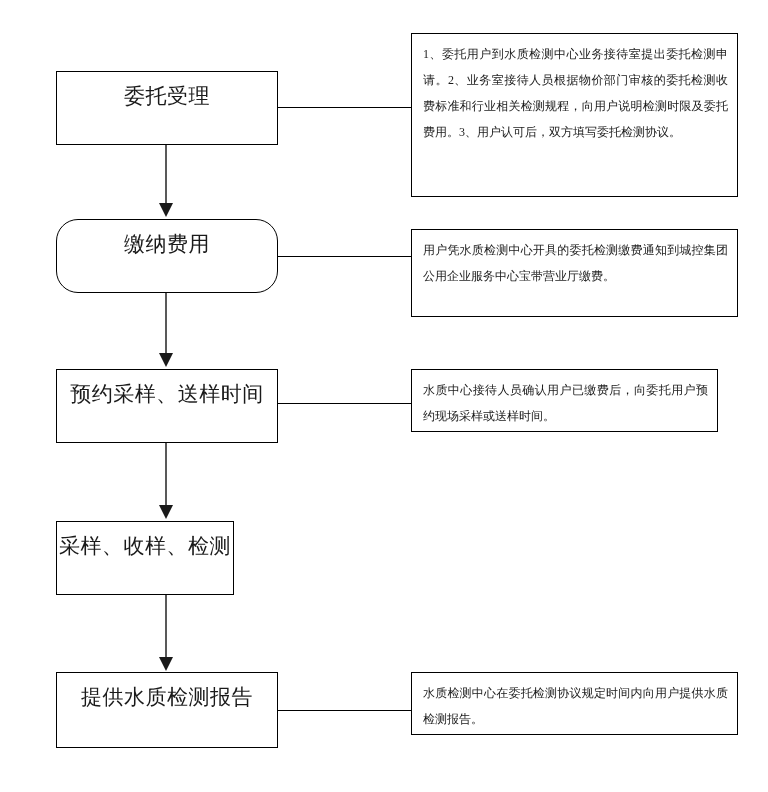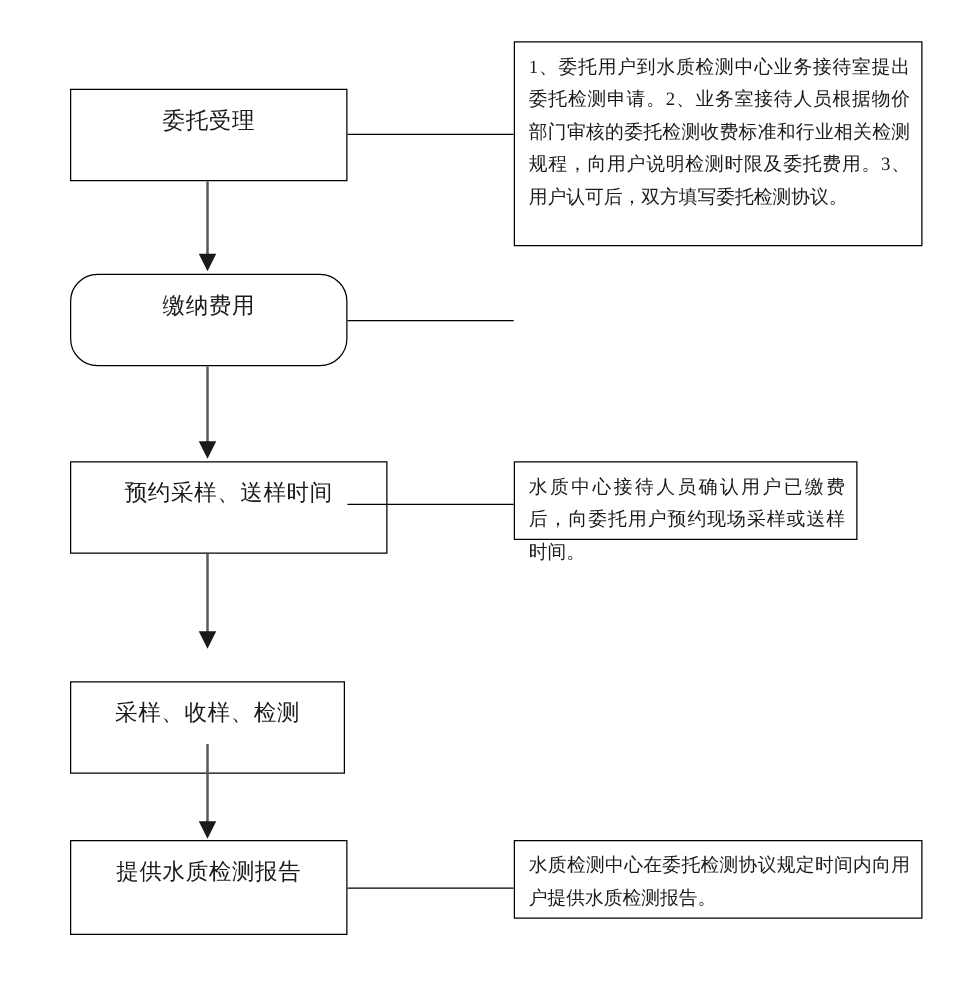--- a/index.html
+++ b/index.html
@@ -50,7 +50,7 @@
     right: 9px;
     top: 7px;
     font-family: "Liberation Serif", "DejaVu Serif", serif;
-    font-size: 15px;
+    font-size: 12px;
     line-height: 26px;
     color: #1a1a1a;
     text-align: justify;

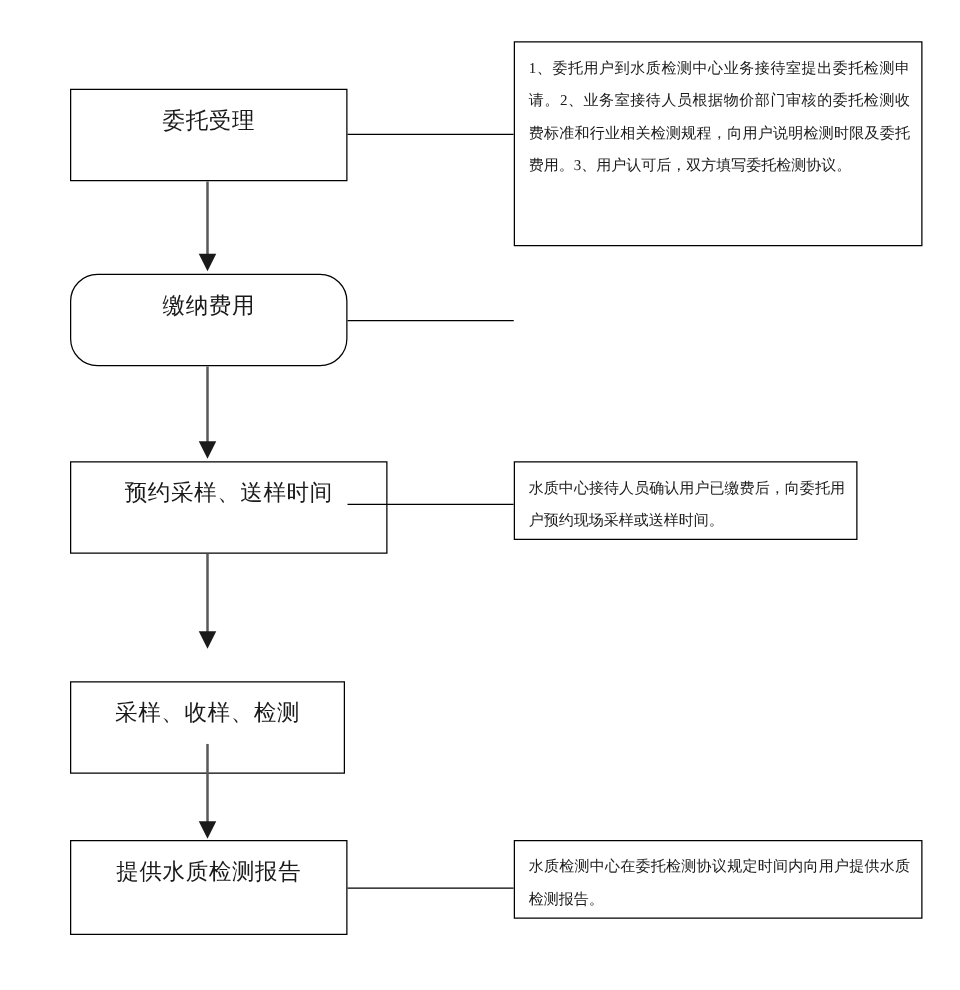--- a/index.html
+++ b/index.html
@@ -30,7 +30,7 @@
     top: 10px;
     text-align: center;
     font-family: "Liberation Sans", "DejaVu Sans", sans-serif;
-    font-size: 18px;
+    font-size: 21px;
     line-height: 28px;
     color: #1a1a1a;
     white-space: nowrap;

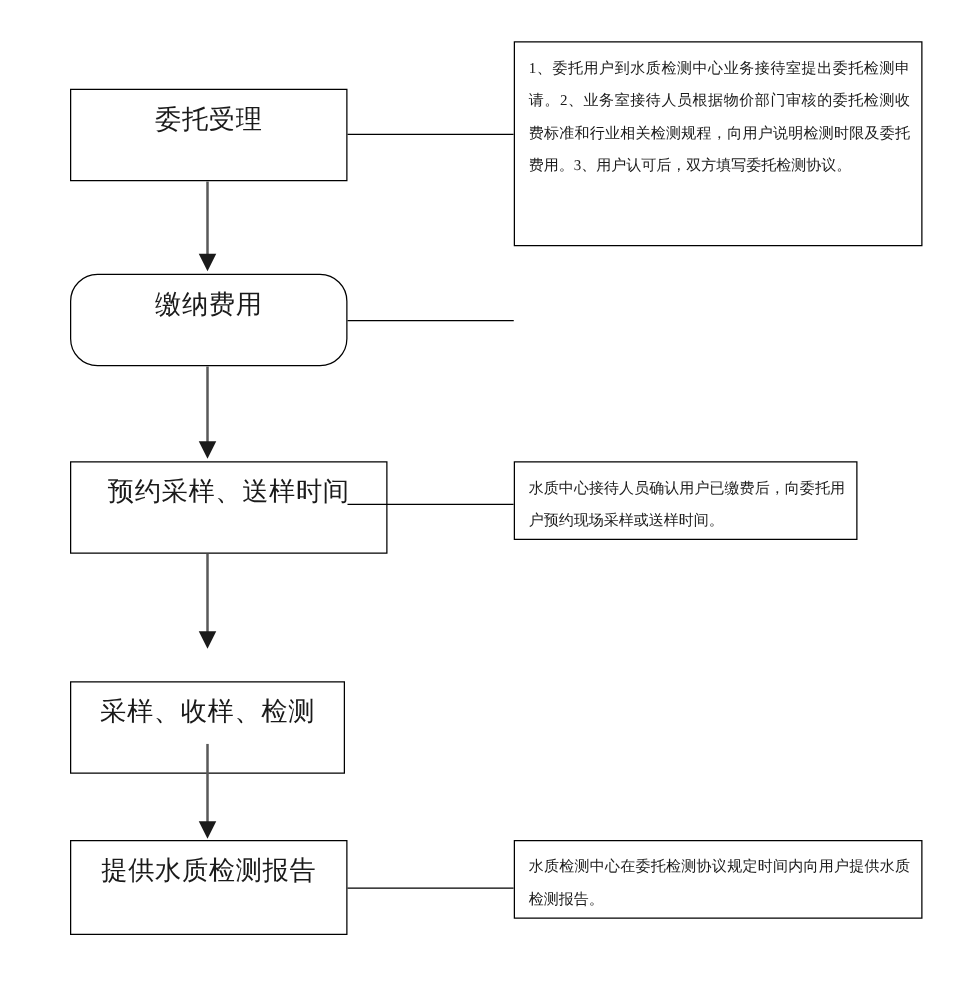--- a/index.html
+++ b/index.html
@@ -104,6 +104,9 @@
     </svg>
   </div>
 
+  <div class="note" style="left:411px; top:229px; width:327px; height:88px;">
+    <div class="note-text">用户凭水质检测中心开具的委托检测缴费通知到城控集团公用企业服务中心宝带营业厅缴费。</div>
+  </div>
 
   <div class="node" style="left:56px; top:369px; width:254px; height:74px;padding-left:36px;">
     <div class="node-label">预约采样、送样时间</div>

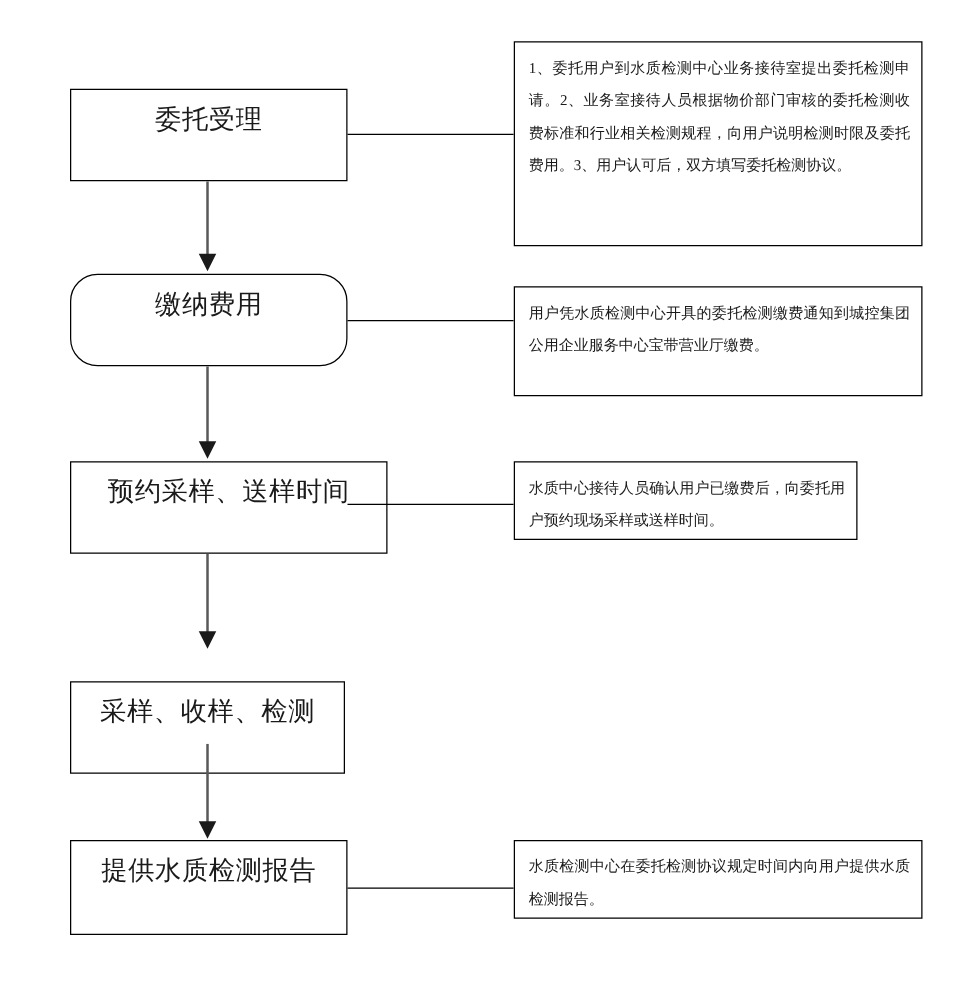--- a/index.html
+++ b/index.html
@@ -108,7 +108,7 @@
     <div class="note-text">用户凭水质检测中心开具的委托检测缴费通知到城控集团公用企业服务中心宝带营业厅缴费。</div>
   </div>
 
-  <div class="node" style="left:56px; top:369px; width:254px; height:74px;padding-left:36px;">
+  <div class="node" style="left:56px; top:369px; width:222px; height:74px;padding-left:36px;">
     <div class="node-label">预约采样、送样时间</div>
   </div>
 

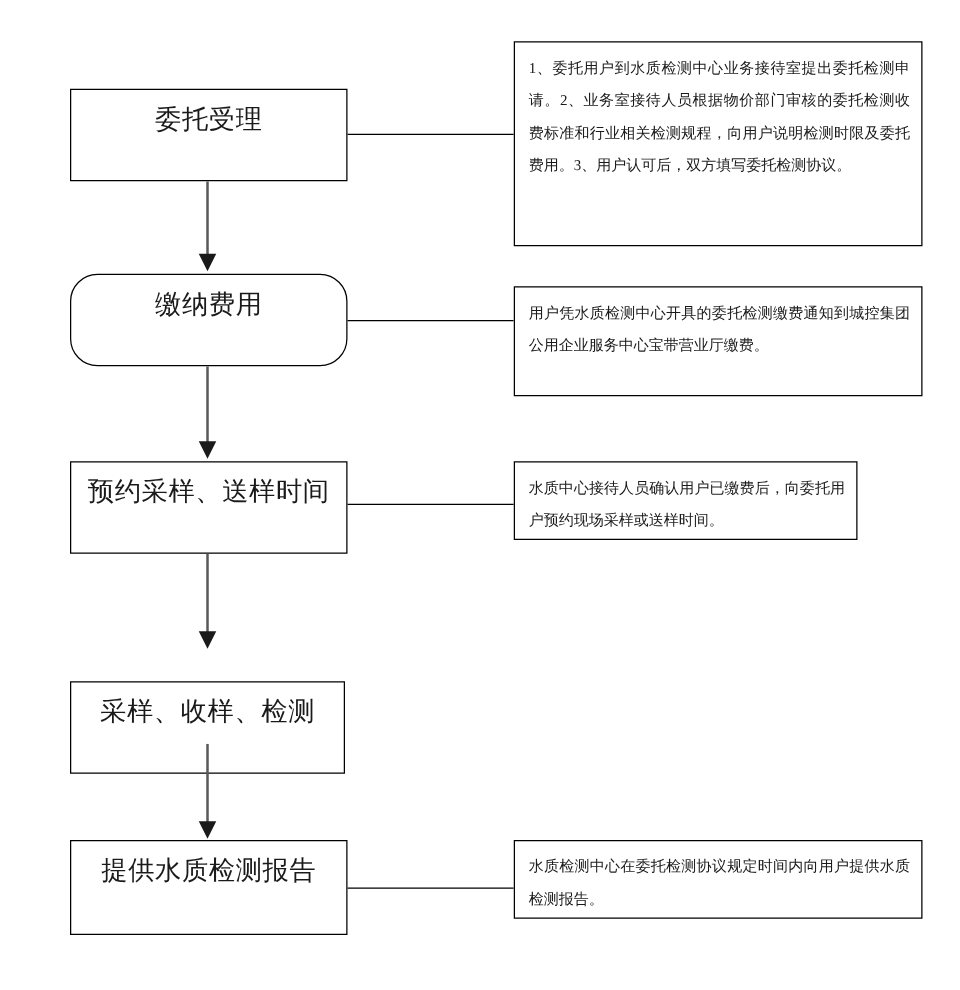--- a/index.html
+++ b/index.html
@@ -121,7 +121,7 @@
     </svg>
   </div>
 
-  <div class="note" style="left:411px; top:369px; width:275px; height:63px;">
+  <div class="note" style="left:411px; top:369px; width:307px; height:63px;">
     <div class="note-text">水质中心接待人员确认用户已缴费后，向委托用户预约现场采样或送样时间。</div>
   </div>
 

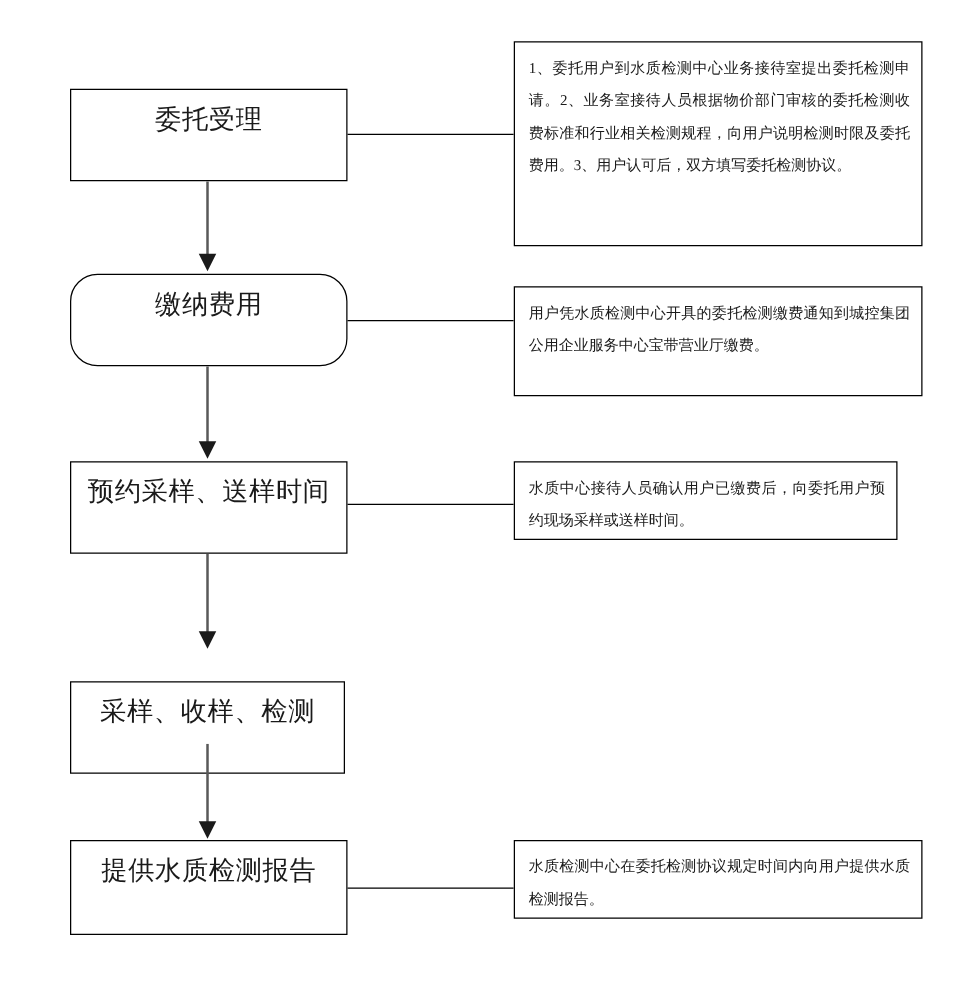--- a/index.html
+++ b/index.html
@@ -125,7 +125,7 @@
     <div class="note-text">水质中心接待人员确认用户已缴费后，向委托用户预约现场采样或送样时间。</div>
   </div>
 
-  <div class="node" style="left:56px; top:521px; width:220px; height:74px;margin-top:24px;">
+  <div class="node" style="left:56px; top:521px; width:178px; height:74px;">
     <div class="node-label">采样、收样、检测</div>
   </div>
 

